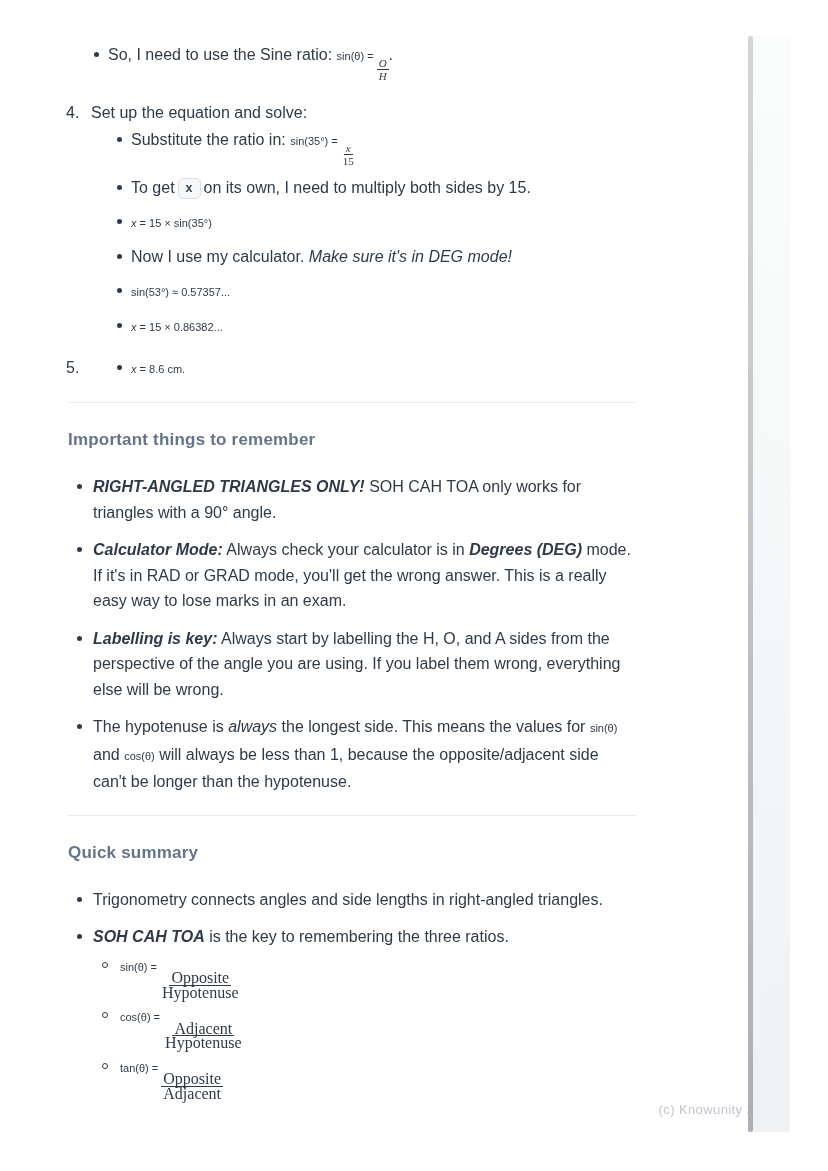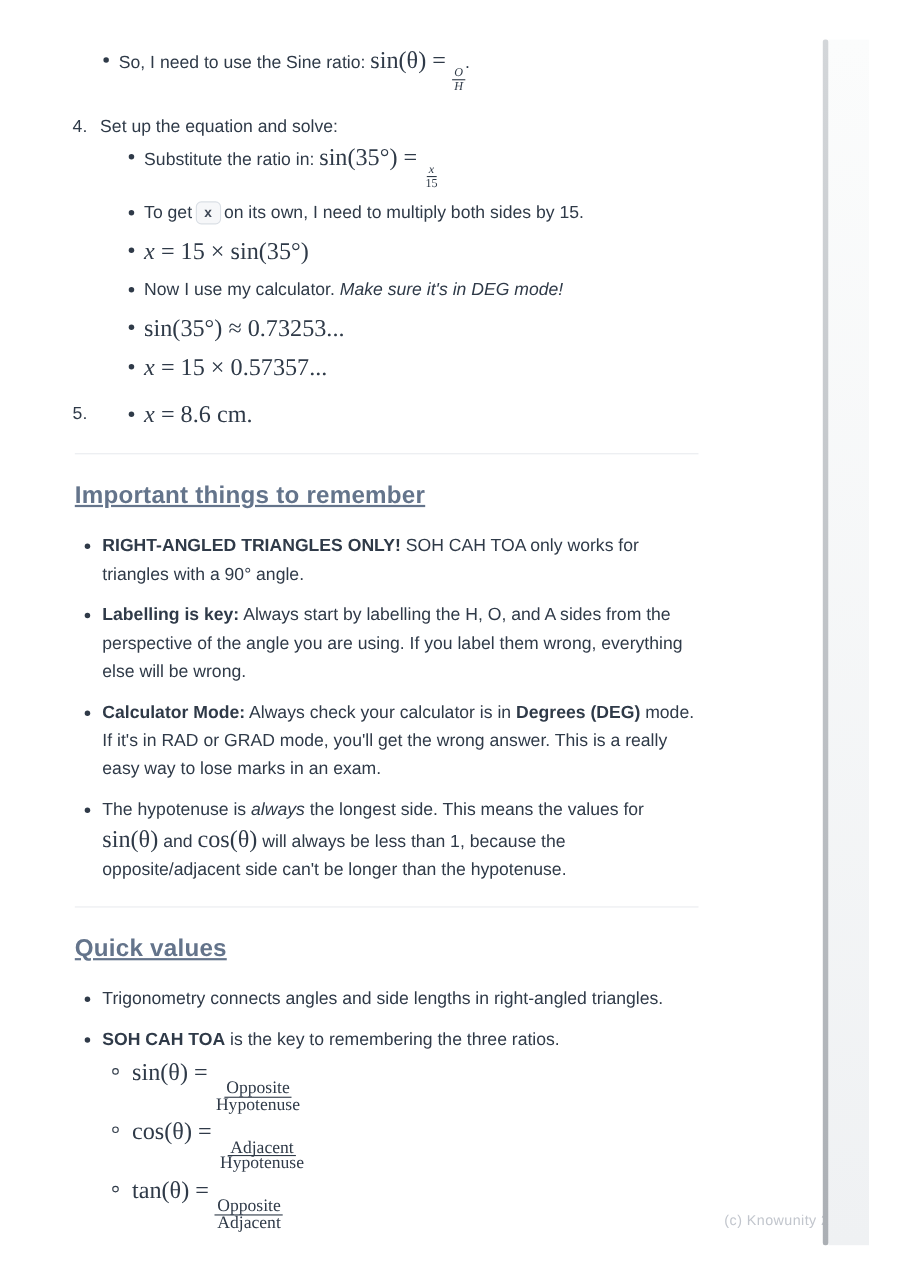--- a/index.html
+++ b/index.html
@@ -54,7 +54,7 @@
   .b{font-weight:bold;}
   .em{font-style:italic;margin-top:40px;}
 
-  .math{font-family:Liberation Serif, serif;font-size:22px;}
+  .math{font-family:Liberation Sans, sans-serif;font-size:11px;}
   .mvar{font-style:italic;}
   .frac{
     display:inline-flex;flex-direction:column;align-items:center;

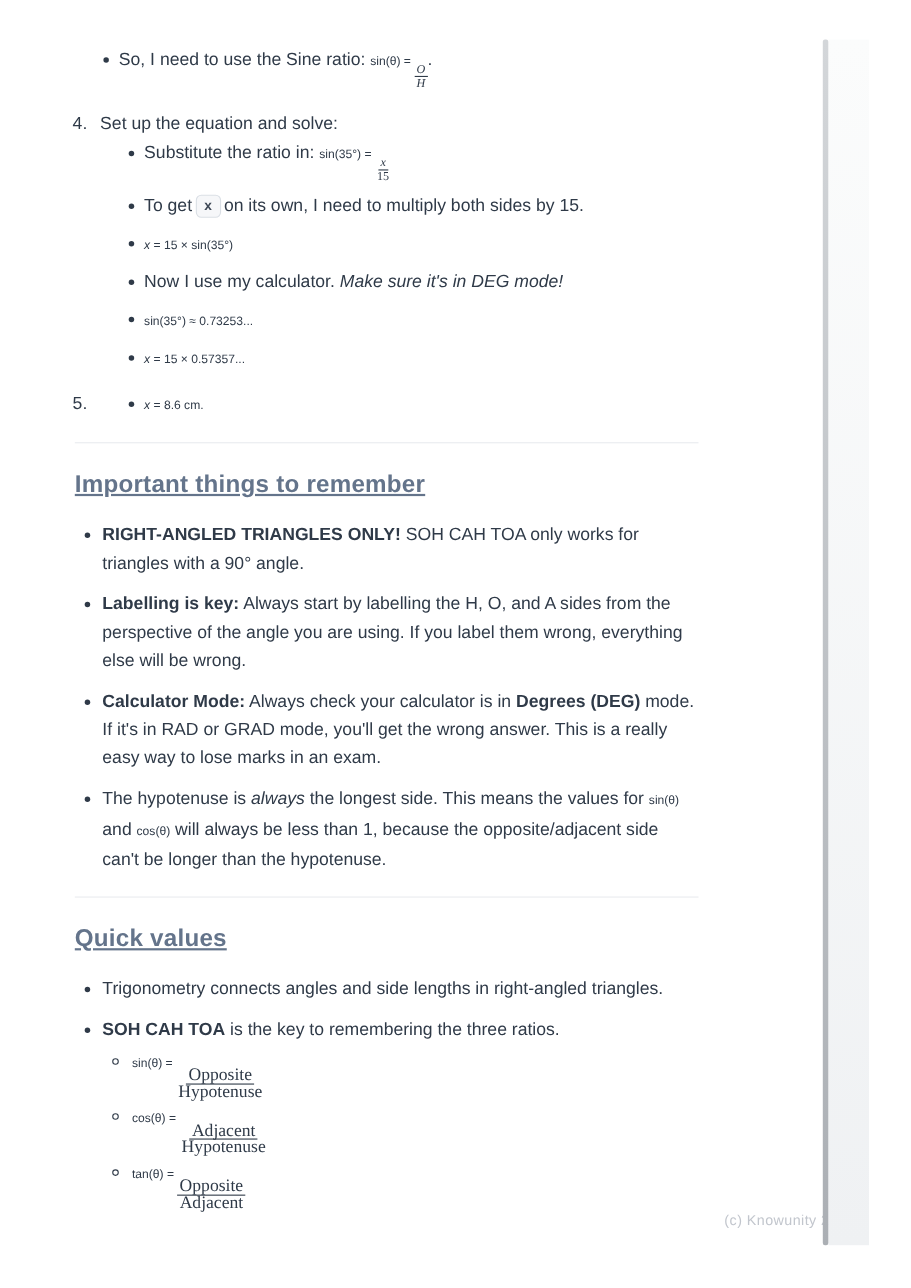--- a/index.html
+++ b/index.html
@@ -125,7 +125,7 @@
           <span>Now I use my calculator. </span><span class="em">Make sure it's in DEG mode!</span>
         </li>
         <li>
-          <span class="math">sin(35°) ≈ 0.73253...</span>
+          <span class="math">sin(53°) ≈ 0.57357...</span>
         </li>
         <li>
           <span class="math mvar">x</span><span class="math"> = 15 × 0.57357...</span>

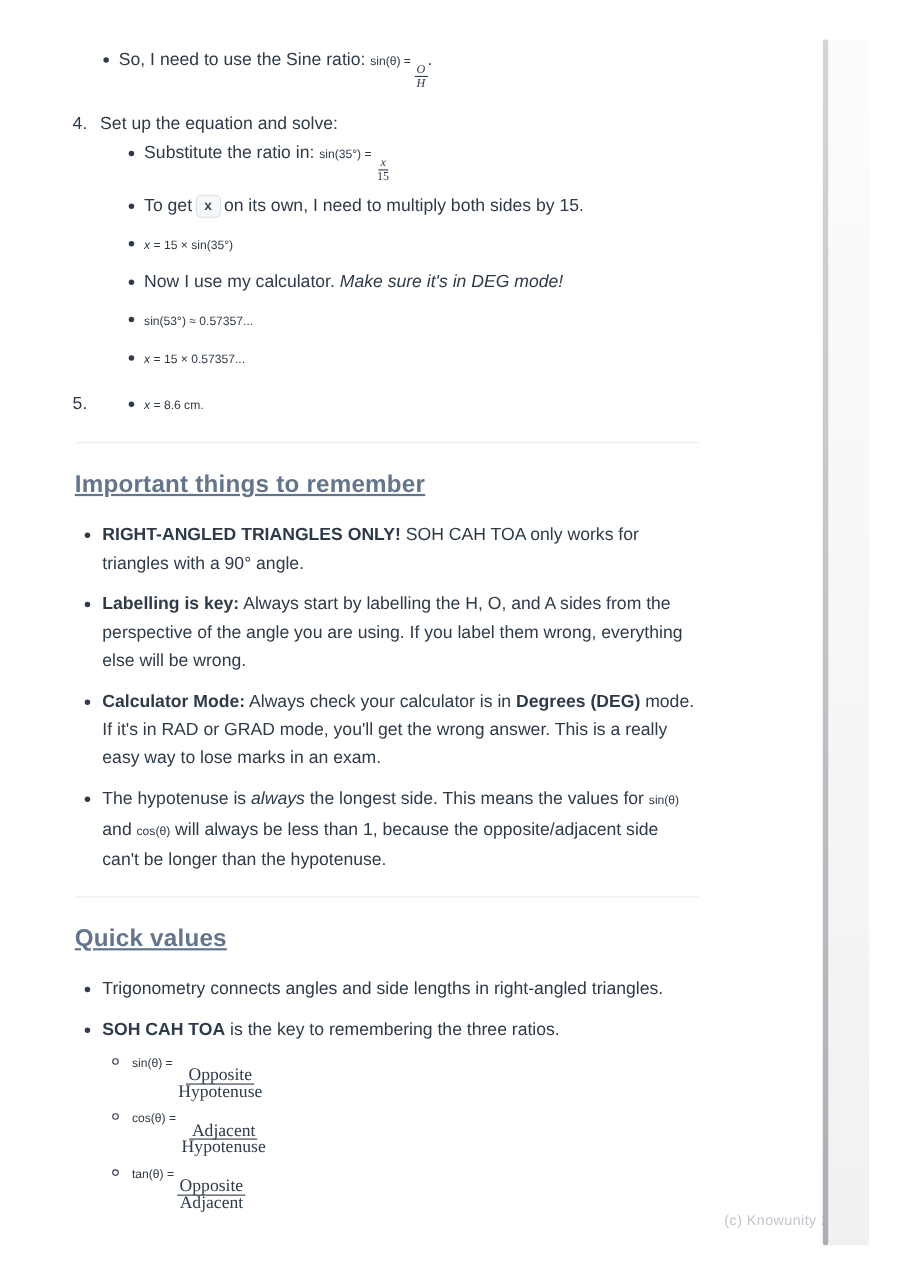--- a/index.html
+++ b/index.html
@@ -128,7 +128,7 @@
           <span class="math">sin(53°) ≈ 0.57357...</span>
         </li>
         <li>
-          <span class="math mvar">x</span><span class="math"> = 15 × 0.57357...</span>
+          <span class="math mvar">x</span><span class="math"> = 15 × 0.86382...</span>
         </li>
       </ul>
     </li>

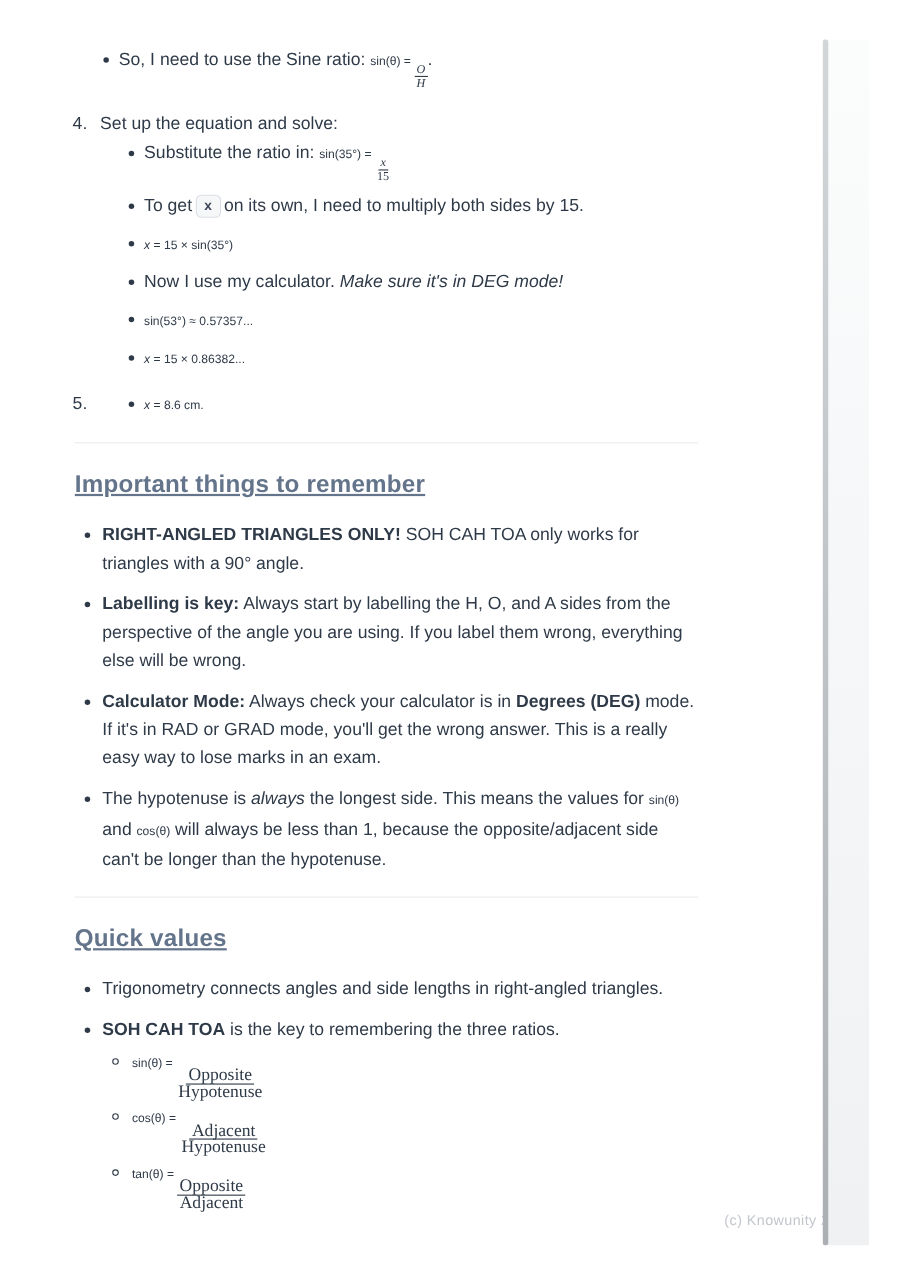--- a/index.html
+++ b/index.html
@@ -72,8 +72,8 @@
   }
 
   h2{
-    color:var(--heading-color);font-size:22px;line-height:28px;font-weight:bold;
-    margin:0 0 20px 0;letter-spacing:0.2px;text-decoration:underline;
+    color:var(--heading-color);font-size:17px;line-height:28px;font-weight:bold;
+    margin:0 0 20px 0;letter-spacing:0.2px;
   }
   hr{border:none;border-top:1px solid var(--divider-color);margin:20px 0 23px 0;}
 

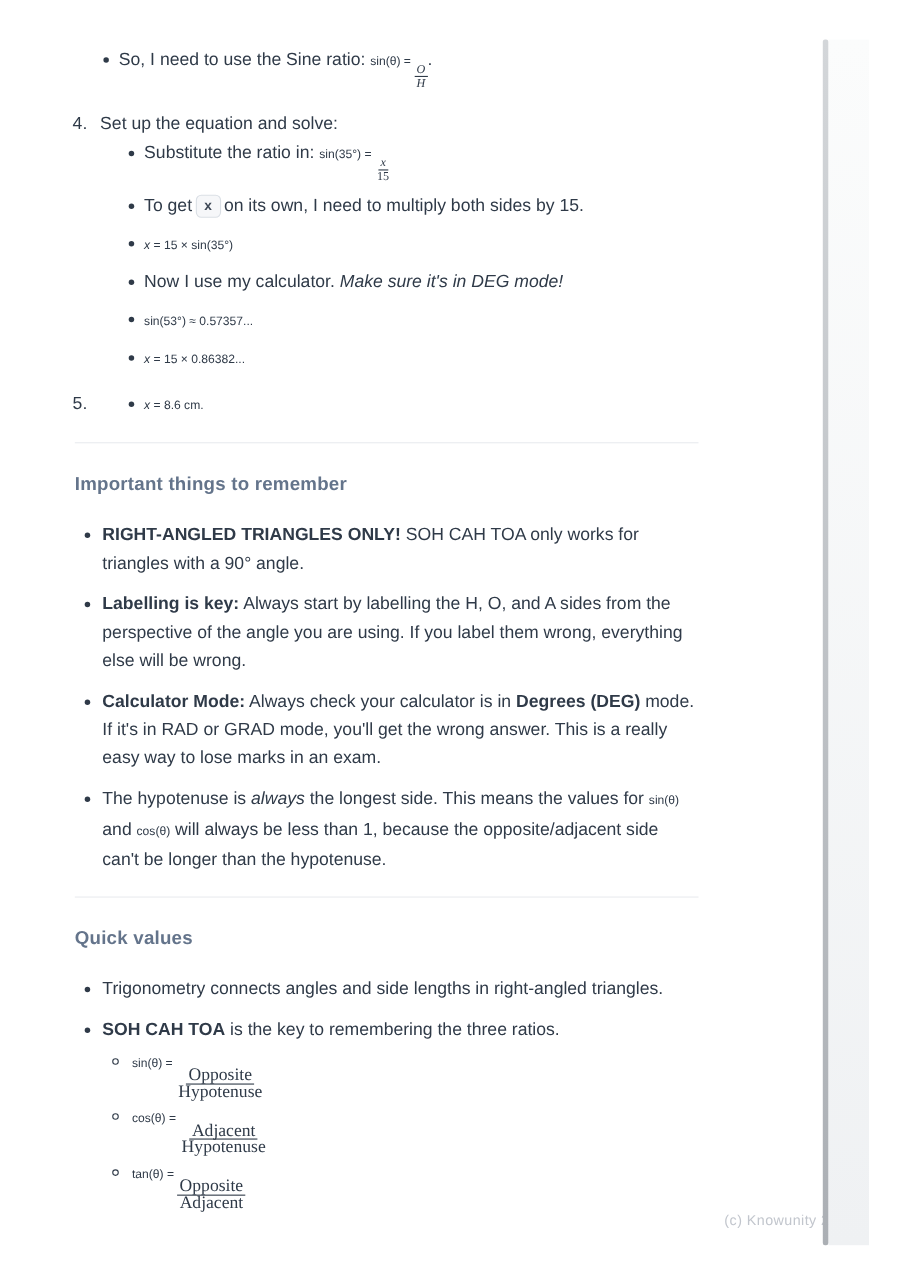--- a/index.html
+++ b/index.html
@@ -51,7 +51,7 @@
   .step-title{font-weight:normal;}
   .ol-item .sublist{margin-top:2px;}
 
-  .b{font-weight:bold;}
+  .b{font-weight:bold;font-style:italic;}
   .em{font-style:italic;margin-top:40px;}
 
   .math{font-family:Liberation Sans, sans-serif;font-size:11px;}

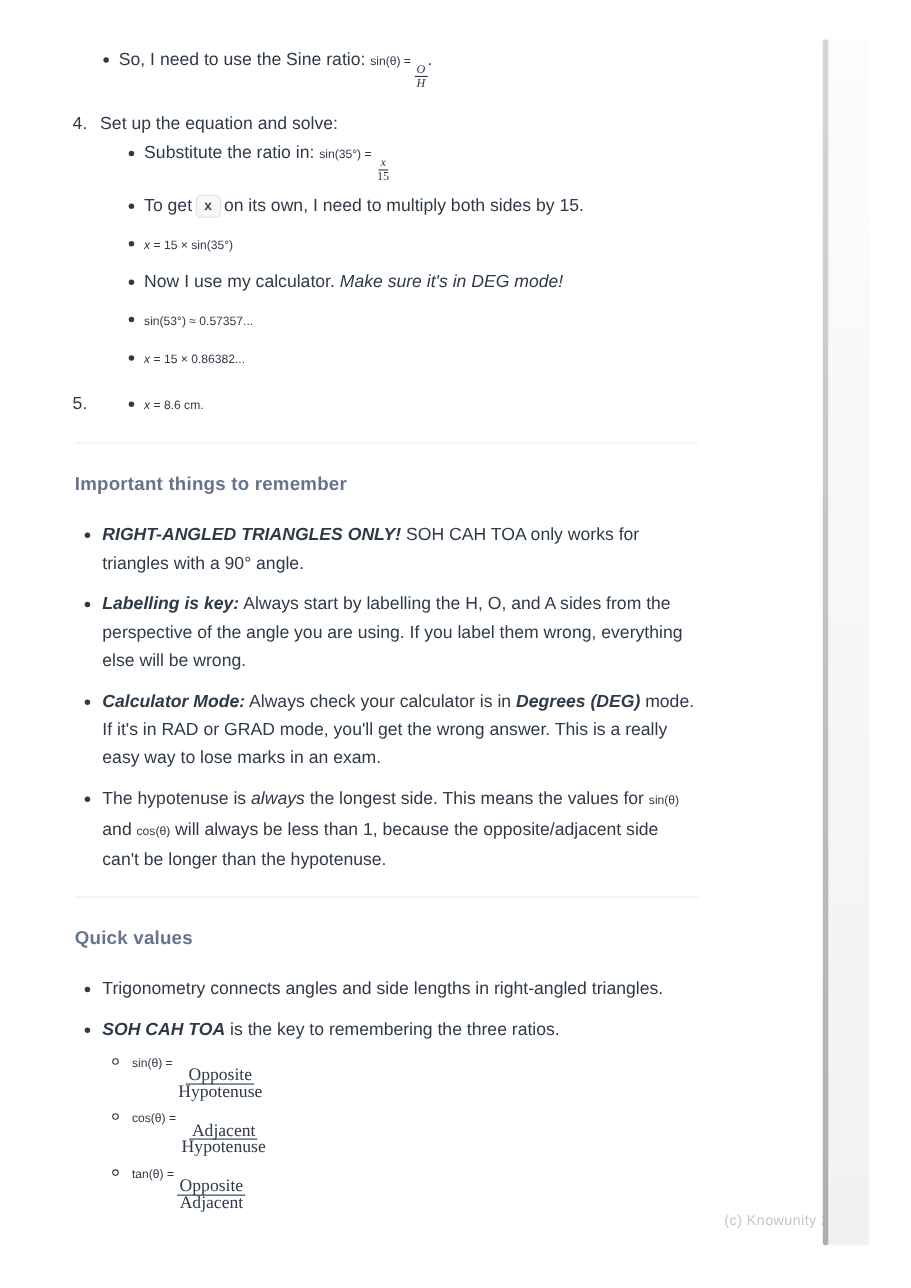--- a/index.html
+++ b/index.html
@@ -151,10 +151,10 @@
       <span class="b">RIGHT-ANGLED TRIANGLES ONLY!</span><span> SOH CAH TOA only works for triangles with a 90° angle.</span>
     </li>
     <li>
+      <span class="b">Calculator Mode:</span><span> Always check your calculator is in </span><span class="b">Degrees (DEG)</span><span> mode. If it's in RAD or GRAD mode, you'll get the wrong answer. This is a really easy way to lose marks in an exam.</span>
+    </li>
+    <li>
       <span class="b">Labelling is key:</span><span> Always start by labelling the H, O, and A sides from the perspective of the angle you are using. If you label them wrong, everything else will be wrong.</span>
-    </li>
-    <li>
-      <span class="b">Calculator Mode:</span><span> Always check your calculator is in </span><span class="b">Degrees (DEG)</span><span> mode. If it's in RAD or GRAD mode, you'll get the wrong answer. This is a really easy way to lose marks in an exam.</span>
     </li>
     <li>
       <span>The hypotenuse is </span><span class="em">always</span><span> the longest side. This means the values for </span><span class="math">sin(θ)</span><span> and </span><span class="math">cos(θ)</span><span> will always be less than 1, because the opposite/adjacent side can't be longer than the hypotenuse.</span>

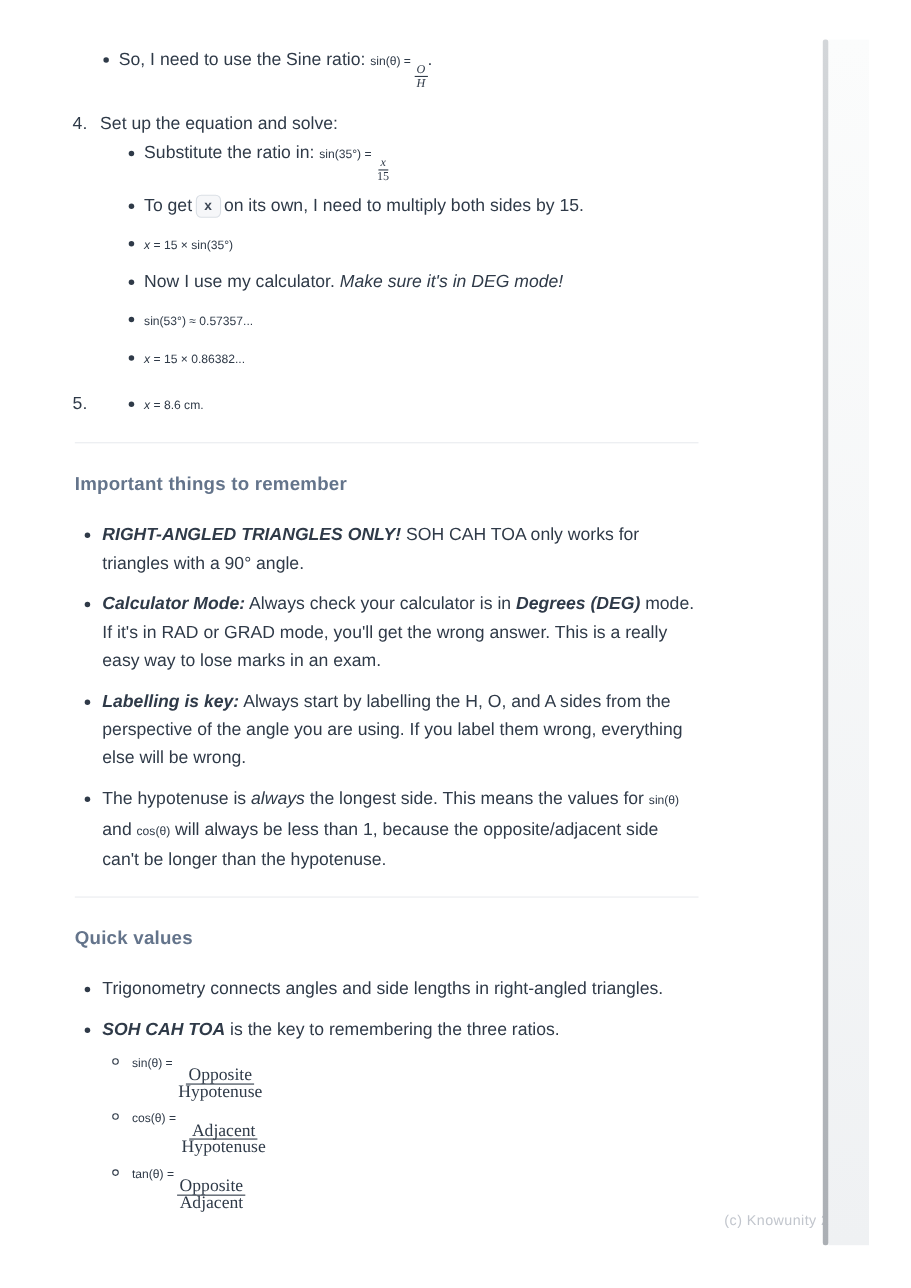--- a/index.html
+++ b/index.html
@@ -163,7 +163,7 @@
 
   <hr>
 
-  <h2>Quick values</h2>
+  <h2>Quick summary</h2>
 
   <ul class="mainlist">
     <li>

